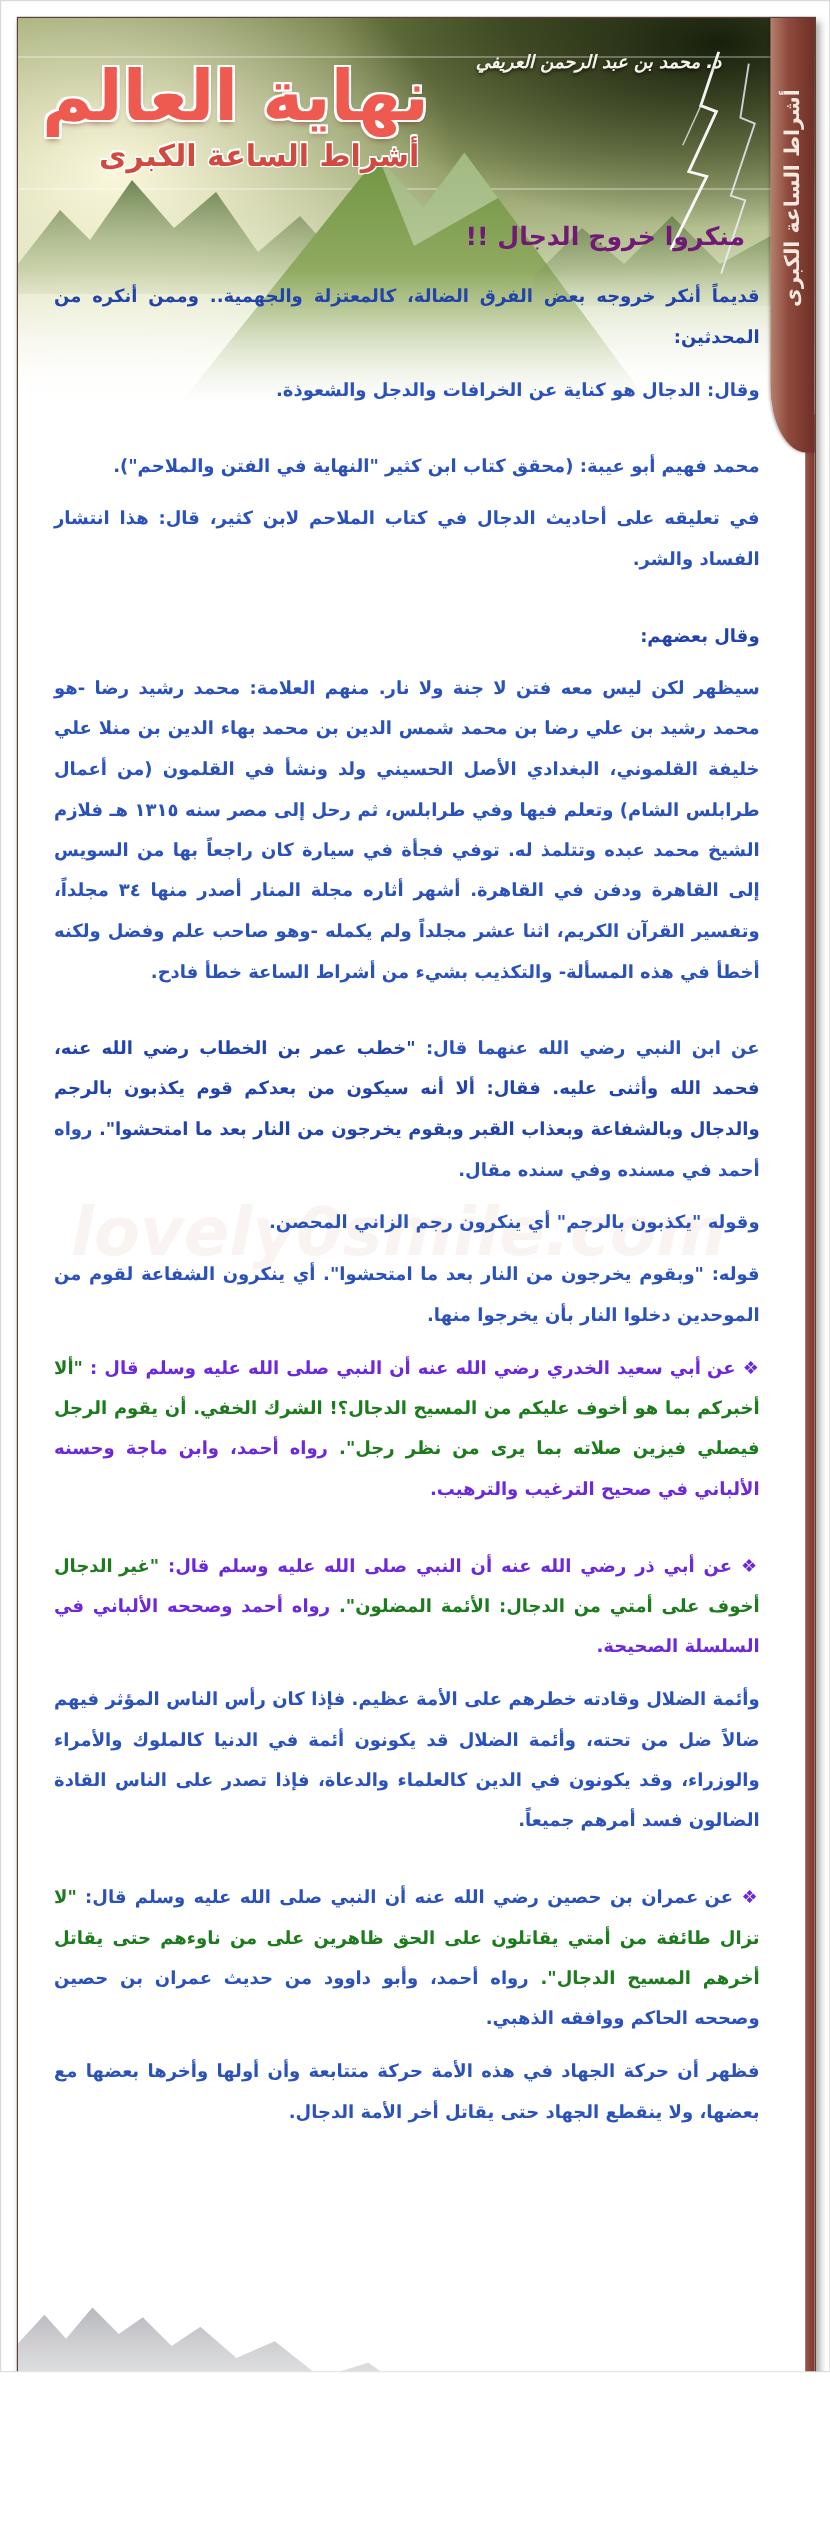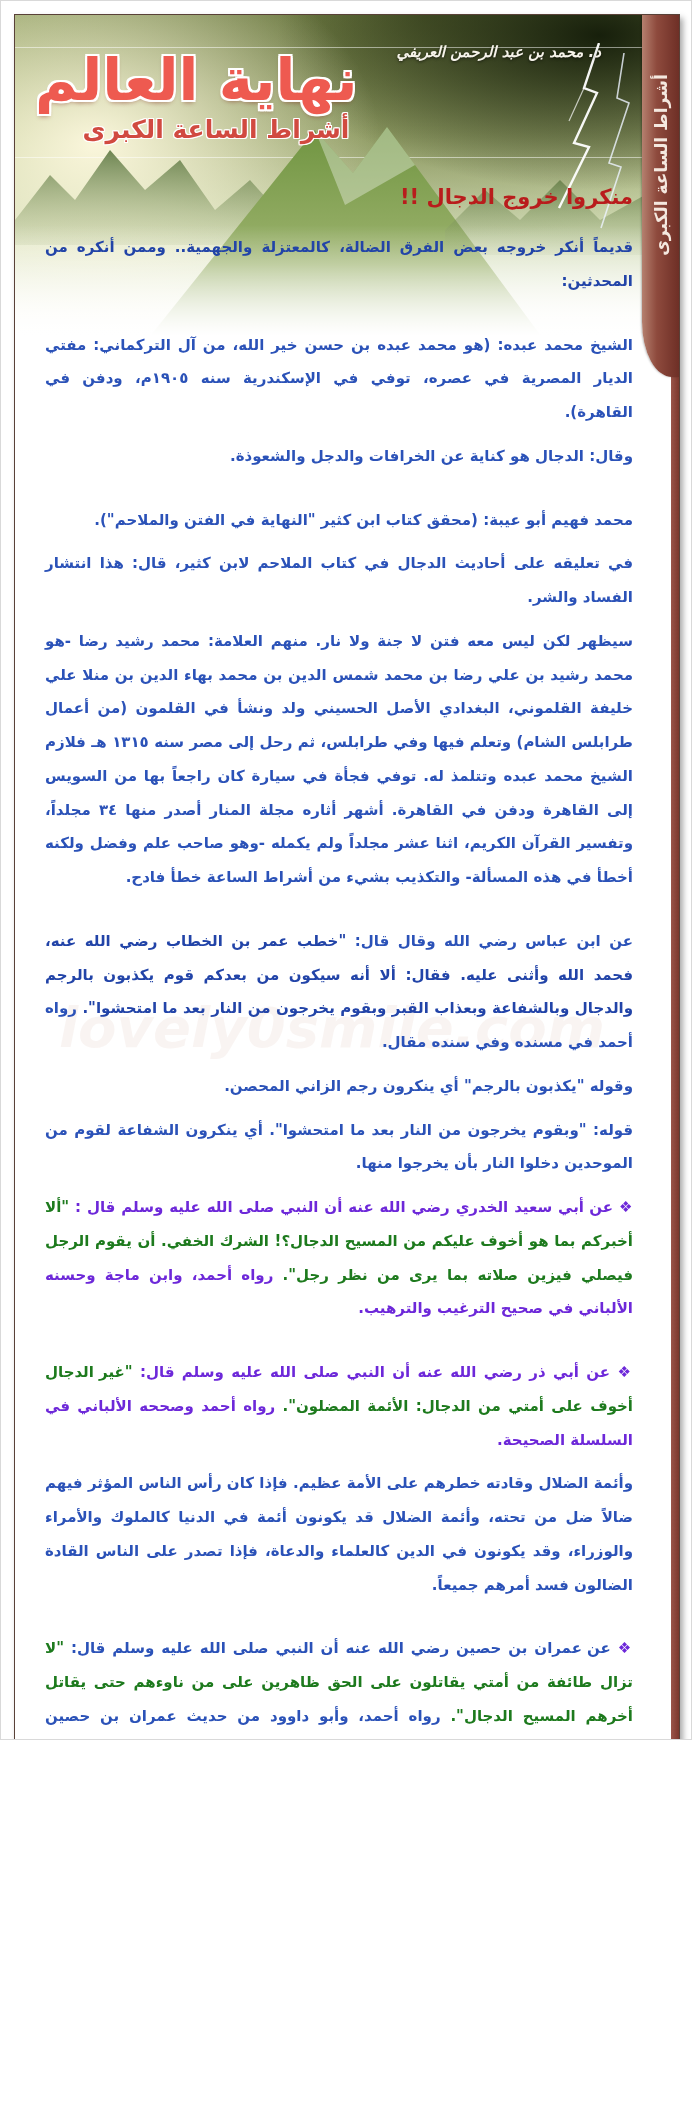--- a/index.html
+++ b/index.html
@@ -6,7 +6,7 @@
   html,body { background:#ffffff; }
   body { font-family:"DejaVu Sans","Liberation Sans",sans-serif; }
 
-  .page { position:relative; width:692px; height:1740px; background:#fff;
+  .page { position:relative; width:692px; height:1977px; background:#fff;
           border:1px solid #d9d9d9; overflow:hidden; }
 
   .card { position:absolute; left:13px; top:13px; width:666px; height:2077px;

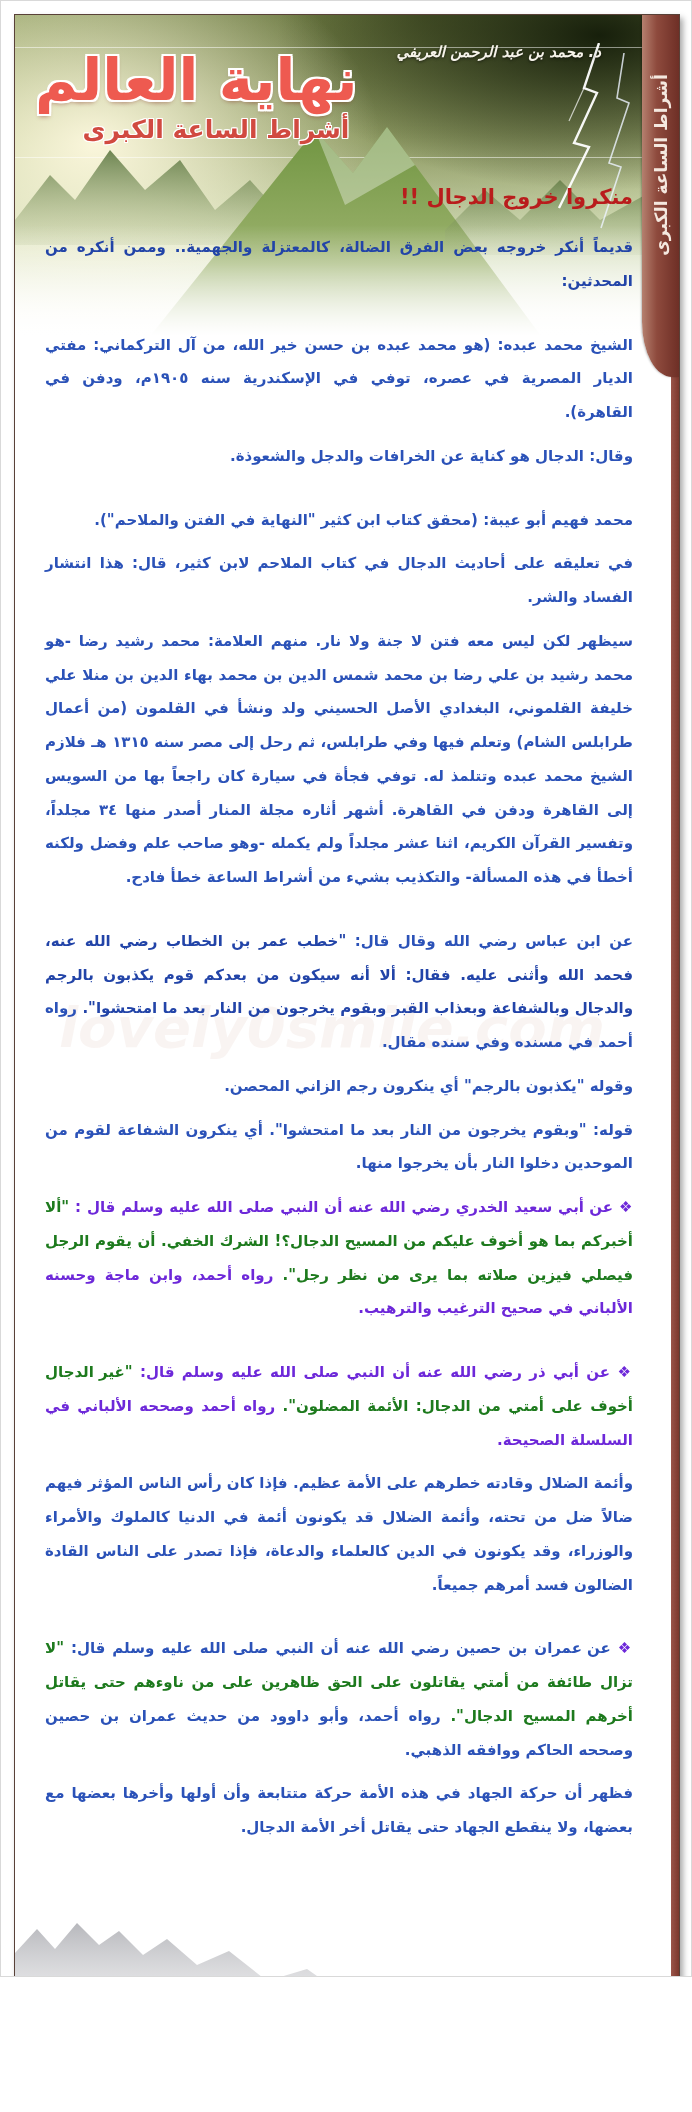--- a/index.html
+++ b/index.html
@@ -50,7 +50,7 @@
 
   
   .article { position:absolute; top:170px; left:30px; right:46px; z-index:4; direction:rtl; }
-  .article-title { font-size:21px; font-weight:bold; color:#b91c1c; text-align:right; margin:0 0 22px; }
+  .article-title { font-size:21px; font-weight:bold; color:#701a75; text-align:right; margin:0 12px 22px; }
   .para { font-size:15px; line-height:2.25; font-weight:bold; text-align:justify;
           text-align-last:right; margin:0 0 10px; color:#2b52b8; }
   .para.sp { margin-top:30px; }

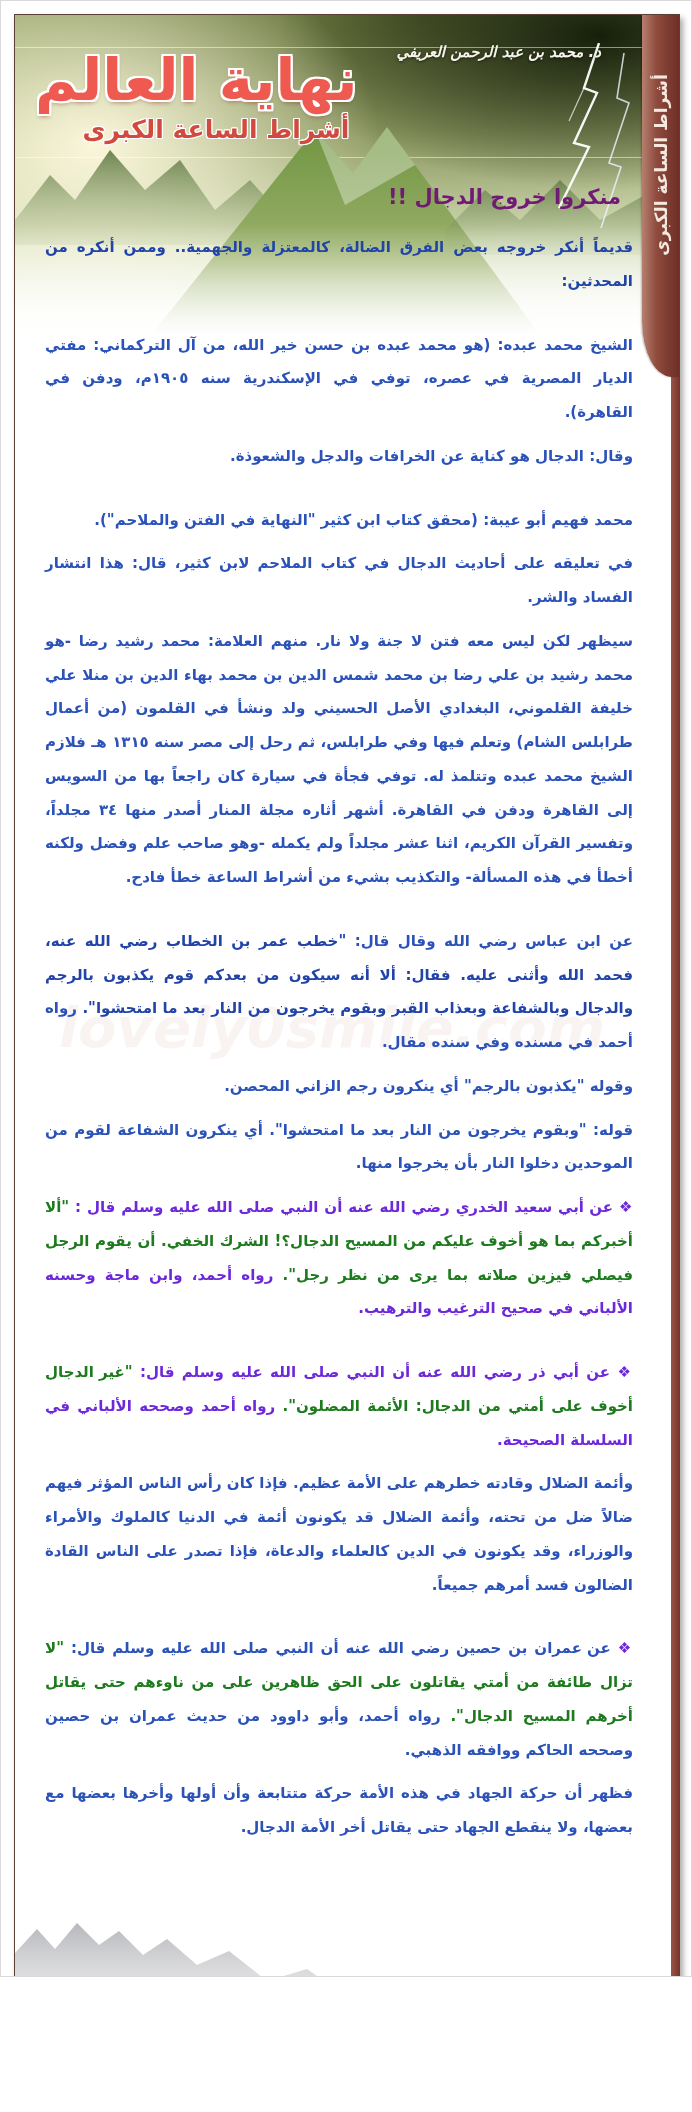--- a/index.html
+++ b/index.html
@@ -126,7 +126,6 @@
       <h1 class="article-title">منكروا خروج الدجال !!</h1>
       <div>
           <p class="para "><span class="seg-bb">قديماً أنكر خروجه بعض الفرق الضالة، كالمعتزلة والجهمية.. وممن أنكره من المحدثين:</span></p>
-          <p class="para sp"><span class="seg-b">الشيخ محمد عبده: (هو محمد عبده بن حسن خير الله، من آل التركماني: مفتي الديار المصرية في عصره، توفي في الإسكندرية سنه ١٩٠٥م، ودفن في القاهرة).</span></p>
           <p class="para "><span class="seg-b">وقال: الدجال هو كناية عن الخرافات والدجل والشعوذة.</span></p>
           <p class="para sp"><span class="seg-b">محمد فهيم أبو عيبة: (محقق كتاب ابن كثير "النهاية في الفتن والملاحم").</span></p>
           <p class="para "><span class="seg-b">في تعليقه على أحاديث الدجال في كتاب الملاحم لابن كثير، قال: هذا انتشار الفساد والشر.</span></p>

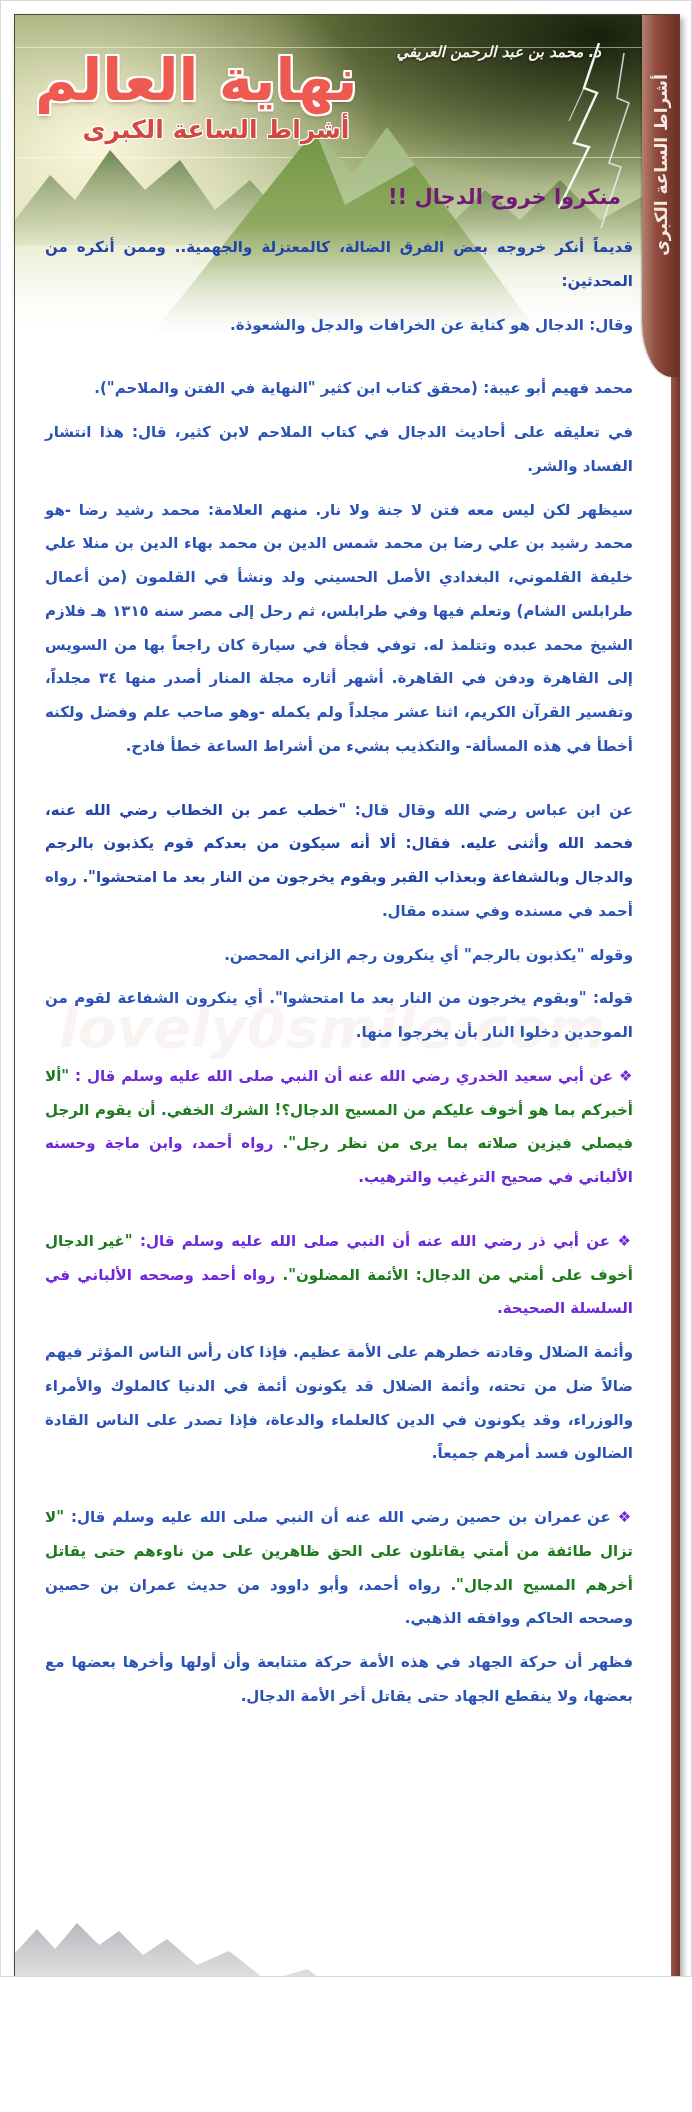--- a/index.html
+++ b/index.html
@@ -129,6 +129,7 @@
           <p class="para "><span class="seg-b">وقال: الدجال هو كناية عن الخرافات والدجل والشعوذة.</span></p>
           <p class="para sp"><span class="seg-b">محمد فهيم أبو عيبة: (محقق كتاب ابن كثير "النهاية في الفتن والملاحم").</span></p>
           <p class="para "><span class="seg-b">في تعليقه على أحاديث الدجال في كتاب الملاحم لابن كثير، قال: هذا انتشار الفساد والشر.</span></p>
+          <p class="para sp"><span class="seg-bb">وقال بعضهم:</span></p>
           <p class="para "><span class="seg-b">سيظهر لكن ليس معه فتن لا جنة ولا نار. منهم العلامة: محمد رشيد رضا -هو محمد رشيد بن علي رضا بن محمد شمس الدين بن محمد بهاء الدين بن منلا علي خليفة القلموني، البغدادي الأصل الحسيني ولد ونشأ في القلمون (من أعمال طرابلس الشام) وتعلم فيها وفي طرابلس، ثم رحل إلى مصر سنه ١٣١٥ هـ فلازم الشيخ محمد عبده وتتلمذ له. توفي فجأة في سيارة كان راجعاً بها من السويس إلى القاهرة ودفن في القاهرة. أشهر أثاره مجلة المنار أصدر منها ٣٤ مجلداً، وتفسير القرآن الكريم، اثنا عشر مجلداً ولم يكمله -وهو صاحب علم وفضل ولكنه أخطأ في هذه المسألة- والتكذيب بشيء من أشراط الساعة خطأ فادح.</span></p>
           <p class="para sp"><span class="seg-b">عن ابن عباس رضي الله وقال قال: </span><span class="seg-bb">"خطب عمر بن الخطاب رضي الله عنه، فحمد الله وأثنى عليه. فقال: ألا أنه سيكون من بعدكم قوم يكذبون بالرجم والدجال وبالشفاعة وبعذاب القبر وبقوم يخرجون من النار بعد ما امتحشوا". </span><span class="seg-b">رواه أحمد في مسنده وفي سنده مقال.</span></p>
           <p class="para "><span class="seg-b">وقوله "يكذبون بالرجم" أي ينكرون رجم الزاني المحصن.</span></p>

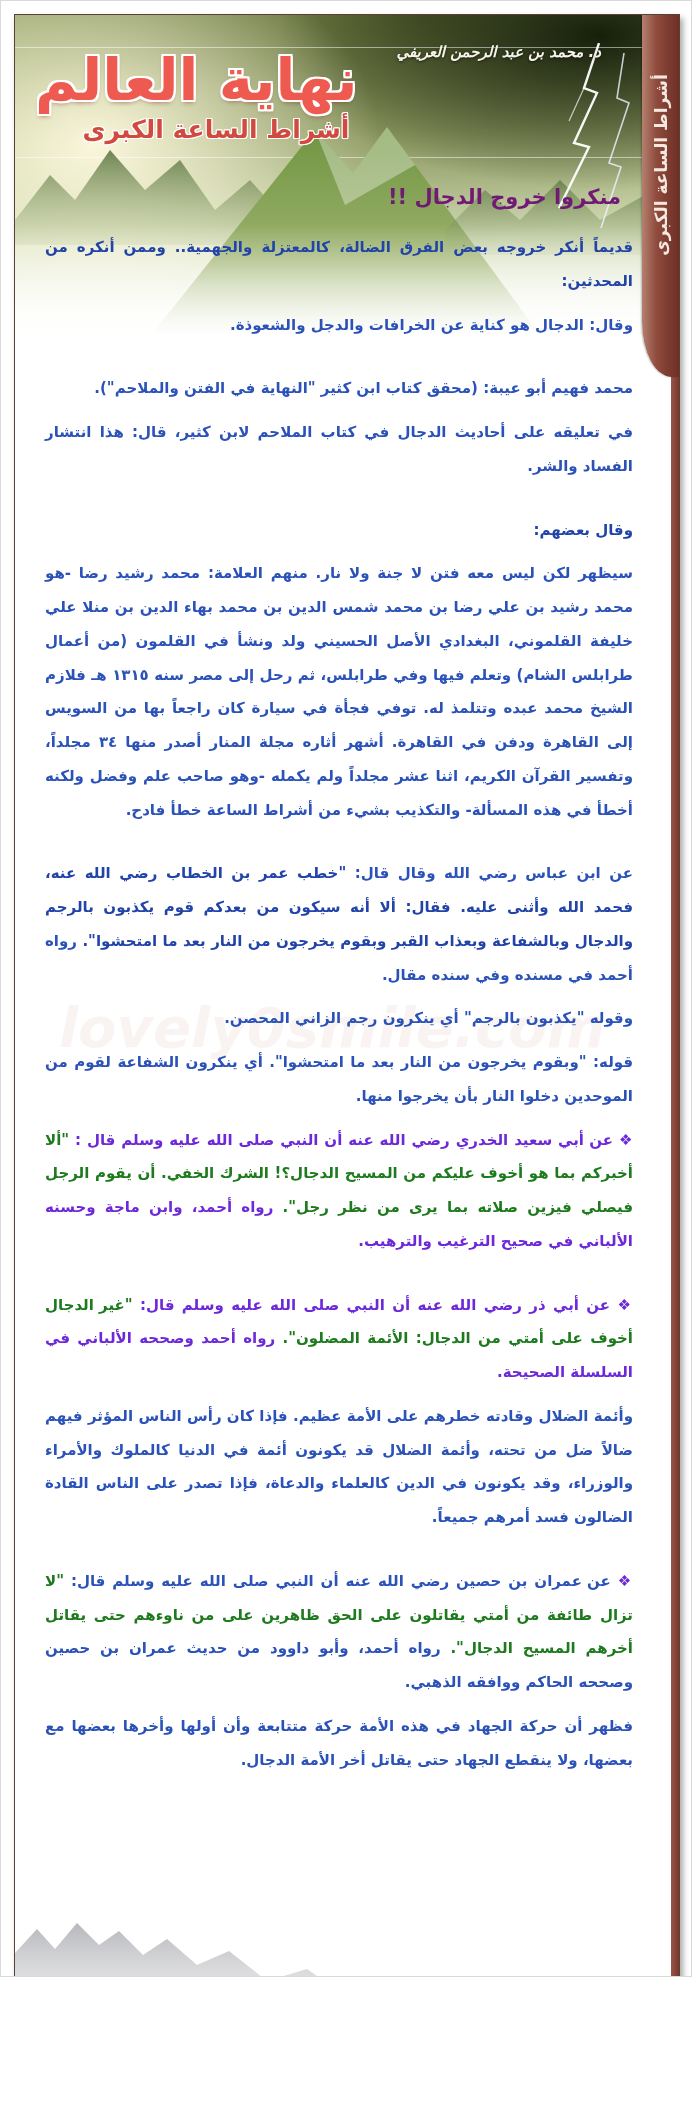--- a/index.html
+++ b/index.html
@@ -131,7 +131,7 @@
           <p class="para "><span class="seg-b">في تعليقه على أحاديث الدجال في كتاب الملاحم لابن كثير، قال: هذا انتشار الفساد والشر.</span></p>
           <p class="para sp"><span class="seg-bb">وقال بعضهم:</span></p>
           <p class="para "><span class="seg-b">سيظهر لكن ليس معه فتن لا جنة ولا نار. منهم العلامة: محمد رشيد رضا -هو محمد رشيد بن علي رضا بن محمد شمس الدين بن محمد بهاء الدين بن منلا علي خليفة القلموني، البغدادي الأصل الحسيني ولد ونشأ في القلمون (من أعمال طرابلس الشام) وتعلم فيها وفي طرابلس، ثم رحل إلى مصر سنه ١٣١٥ هـ فلازم الشيخ محمد عبده وتتلمذ له. توفي فجأة في سيارة كان راجعاً بها من السويس إلى القاهرة ودفن في القاهرة. أشهر أثاره مجلة المنار أصدر منها ٣٤ مجلداً، وتفسير القرآن الكريم، اثنا عشر مجلداً ولم يكمله -وهو صاحب علم وفضل ولكنه أخطأ في هذه المسألة- والتكذيب بشيء من أشراط الساعة خطأ فادح.</span></p>
-          <p class="para sp"><span class="seg-b">عن ابن عباس رضي الله وقال قال: </span><span class="seg-bb">"خطب عمر بن الخطاب رضي الله عنه، فحمد الله وأثنى عليه. فقال: ألا أنه سيكون من بعدكم قوم يكذبون بالرجم والدجال وبالشفاعة وبعذاب القبر وبقوم يخرجون من النار بعد ما امتحشوا". </span><span class="seg-b">رواه أحمد في مسنده وفي سنده مقال.</span></p>
+          <p class="para sp"><span class="seg-b">عن ابن النبي رضي الله عنهما قال: </span><span class="seg-bb">"خطب عمر بن الخطاب رضي الله عنه، فحمد الله وأثنى عليه. فقال: ألا أنه سيكون من بعدكم قوم يكذبون بالرجم والدجال وبالشفاعة وبعذاب القبر وبقوم يخرجون من النار بعد ما امتحشوا". </span><span class="seg-b">رواه أحمد في مسنده وفي سنده مقال.</span></p>
           <p class="para "><span class="seg-b">وقوله "يكذبون بالرجم" أي ينكرون رجم الزاني المحصن.</span></p>
           <p class="para "><span class="seg-b">قوله: "وبقوم يخرجون من النار بعد ما امتحشوا". أي ينكرون الشفاعة لقوم من الموحدين دخلوا النار بأن يخرجوا منها.</span></p>
           <p class="para "><span class="seg-g">❖ </span><span class="seg-g">عن أبي سعيد الخدري رضي الله عنه أن النبي صلى الله عليه وسلم قال : </span><span class="seg-gb">"ألا أخبركم بما هو أخوف عليكم من المسيح الدجال؟! الشرك الخفي. أن يقوم الرجل فيصلي فيزين صلاته بما يرى من نظر رجل". </span><span class="seg-g">رواه أحمد، وابن ماجة وحسنه الألباني في صحيح الترغيب والترهيب.</span></p>

